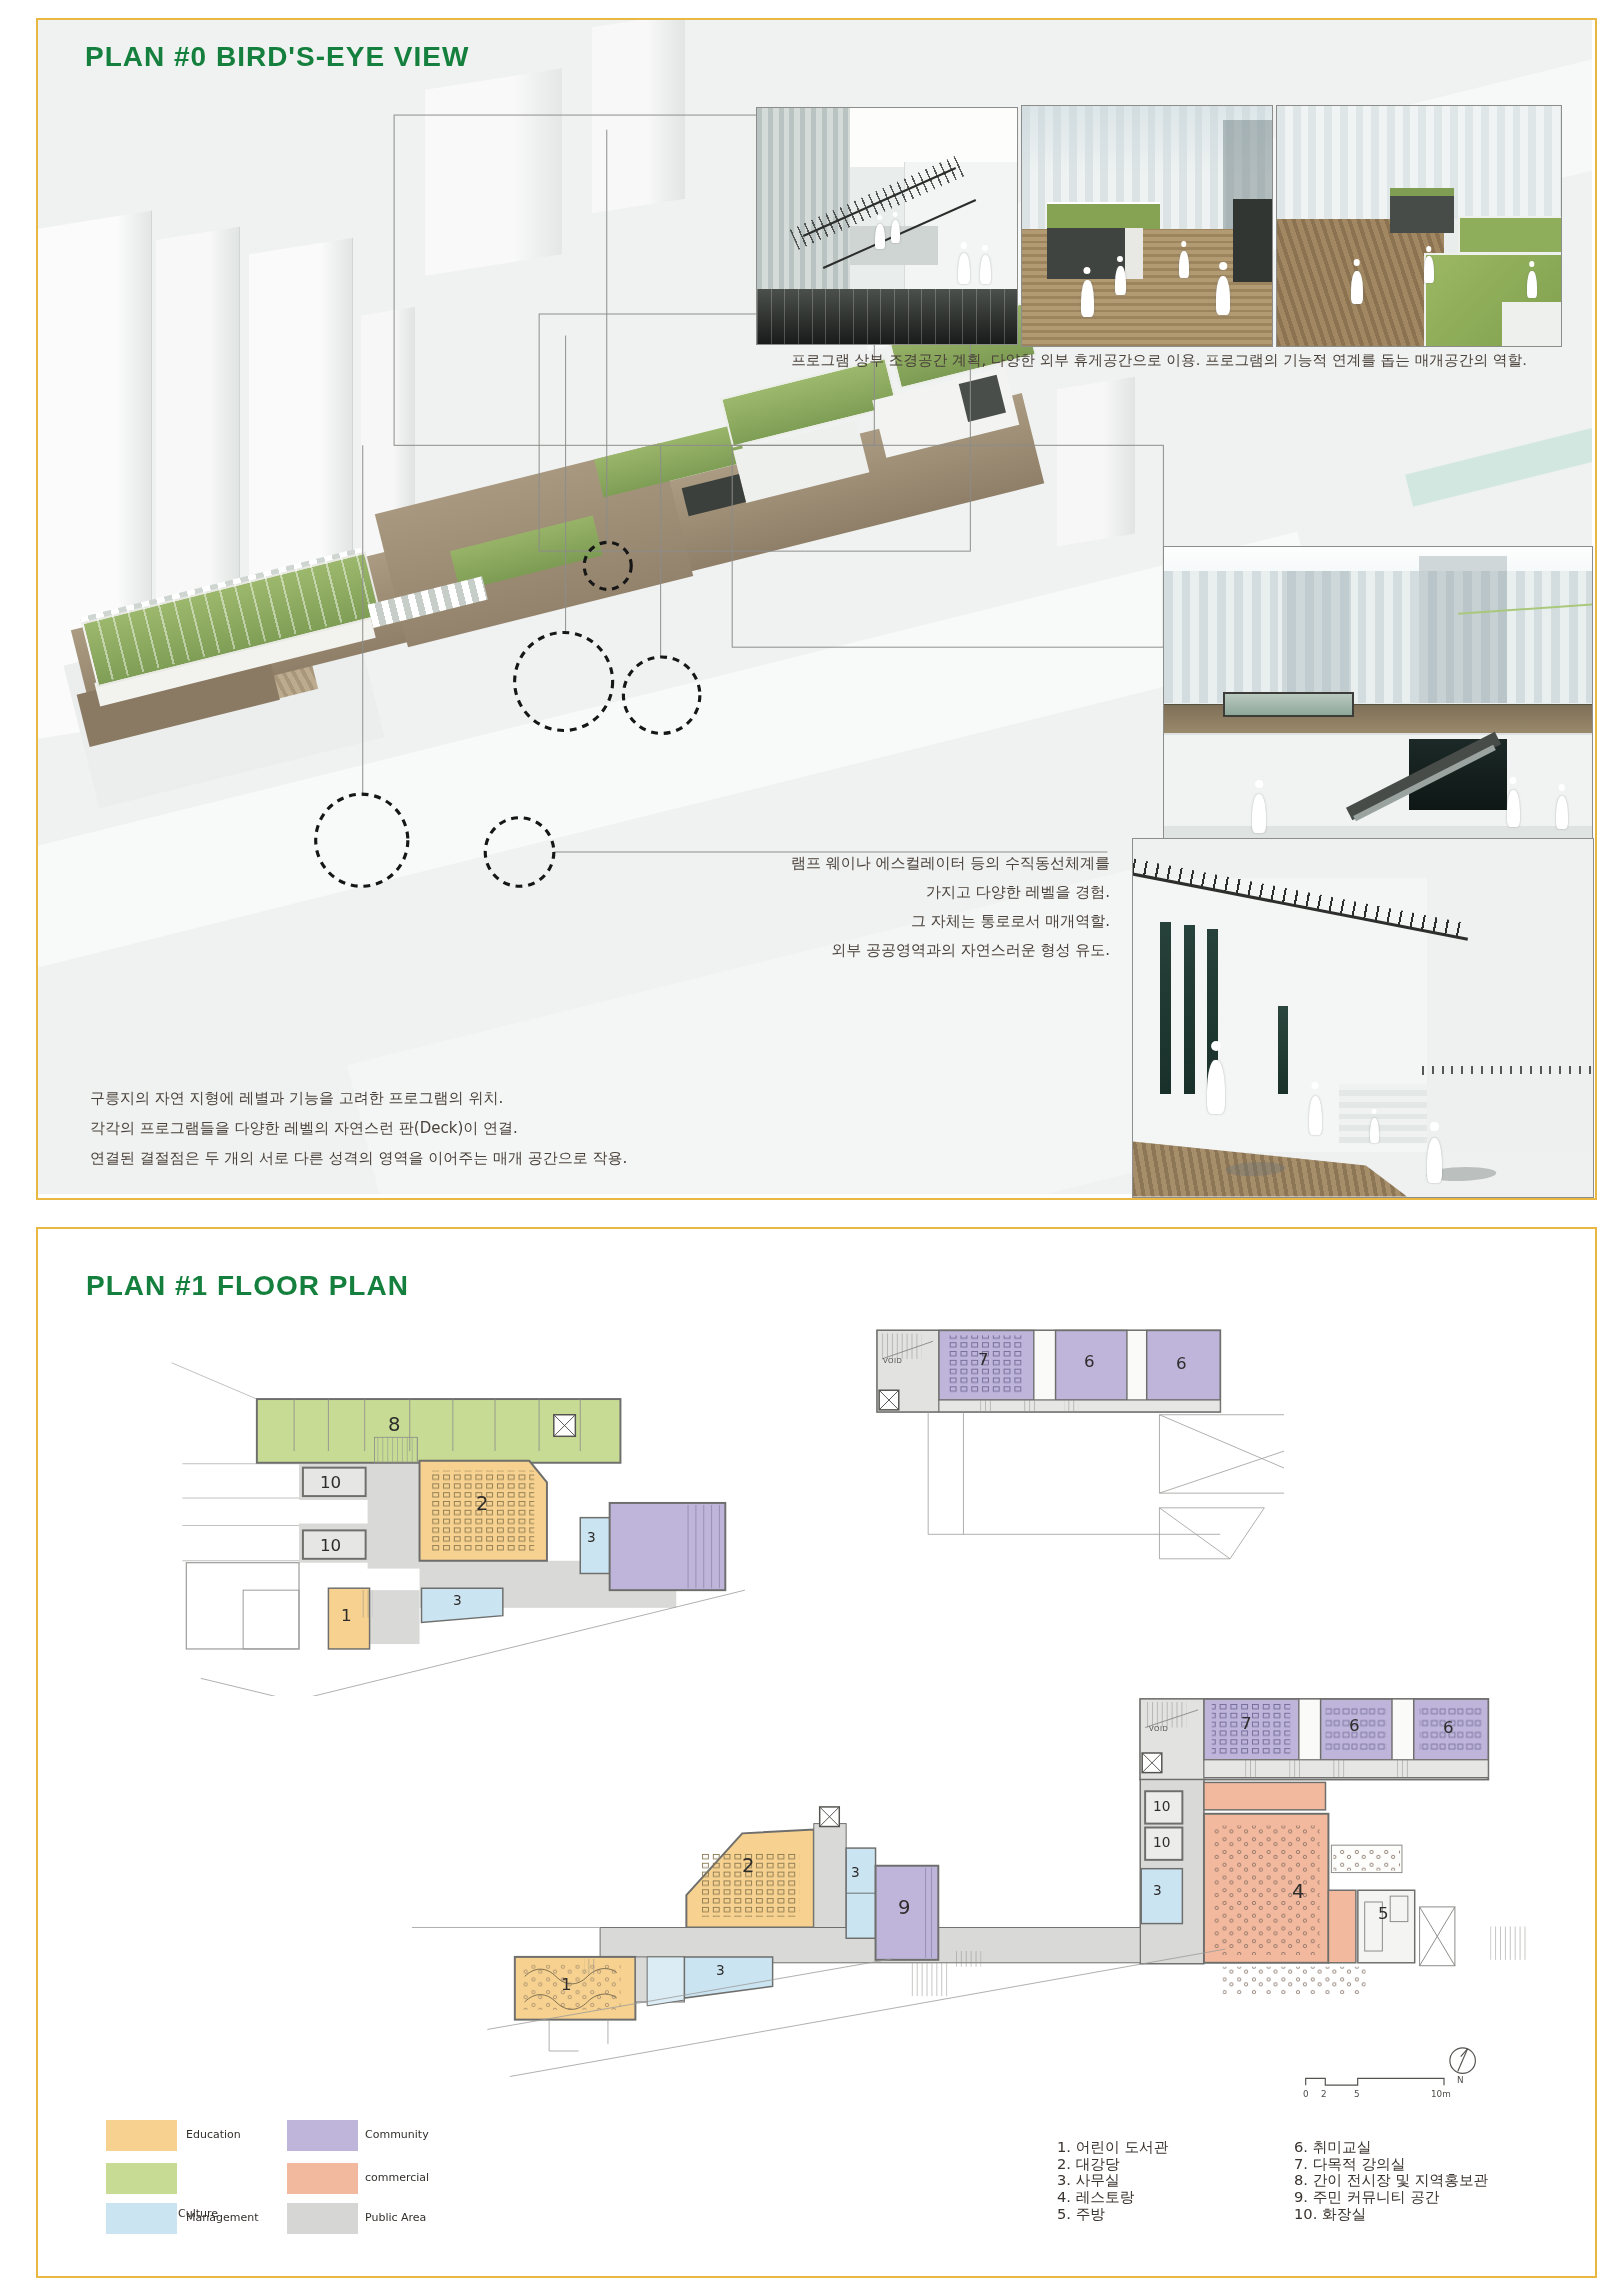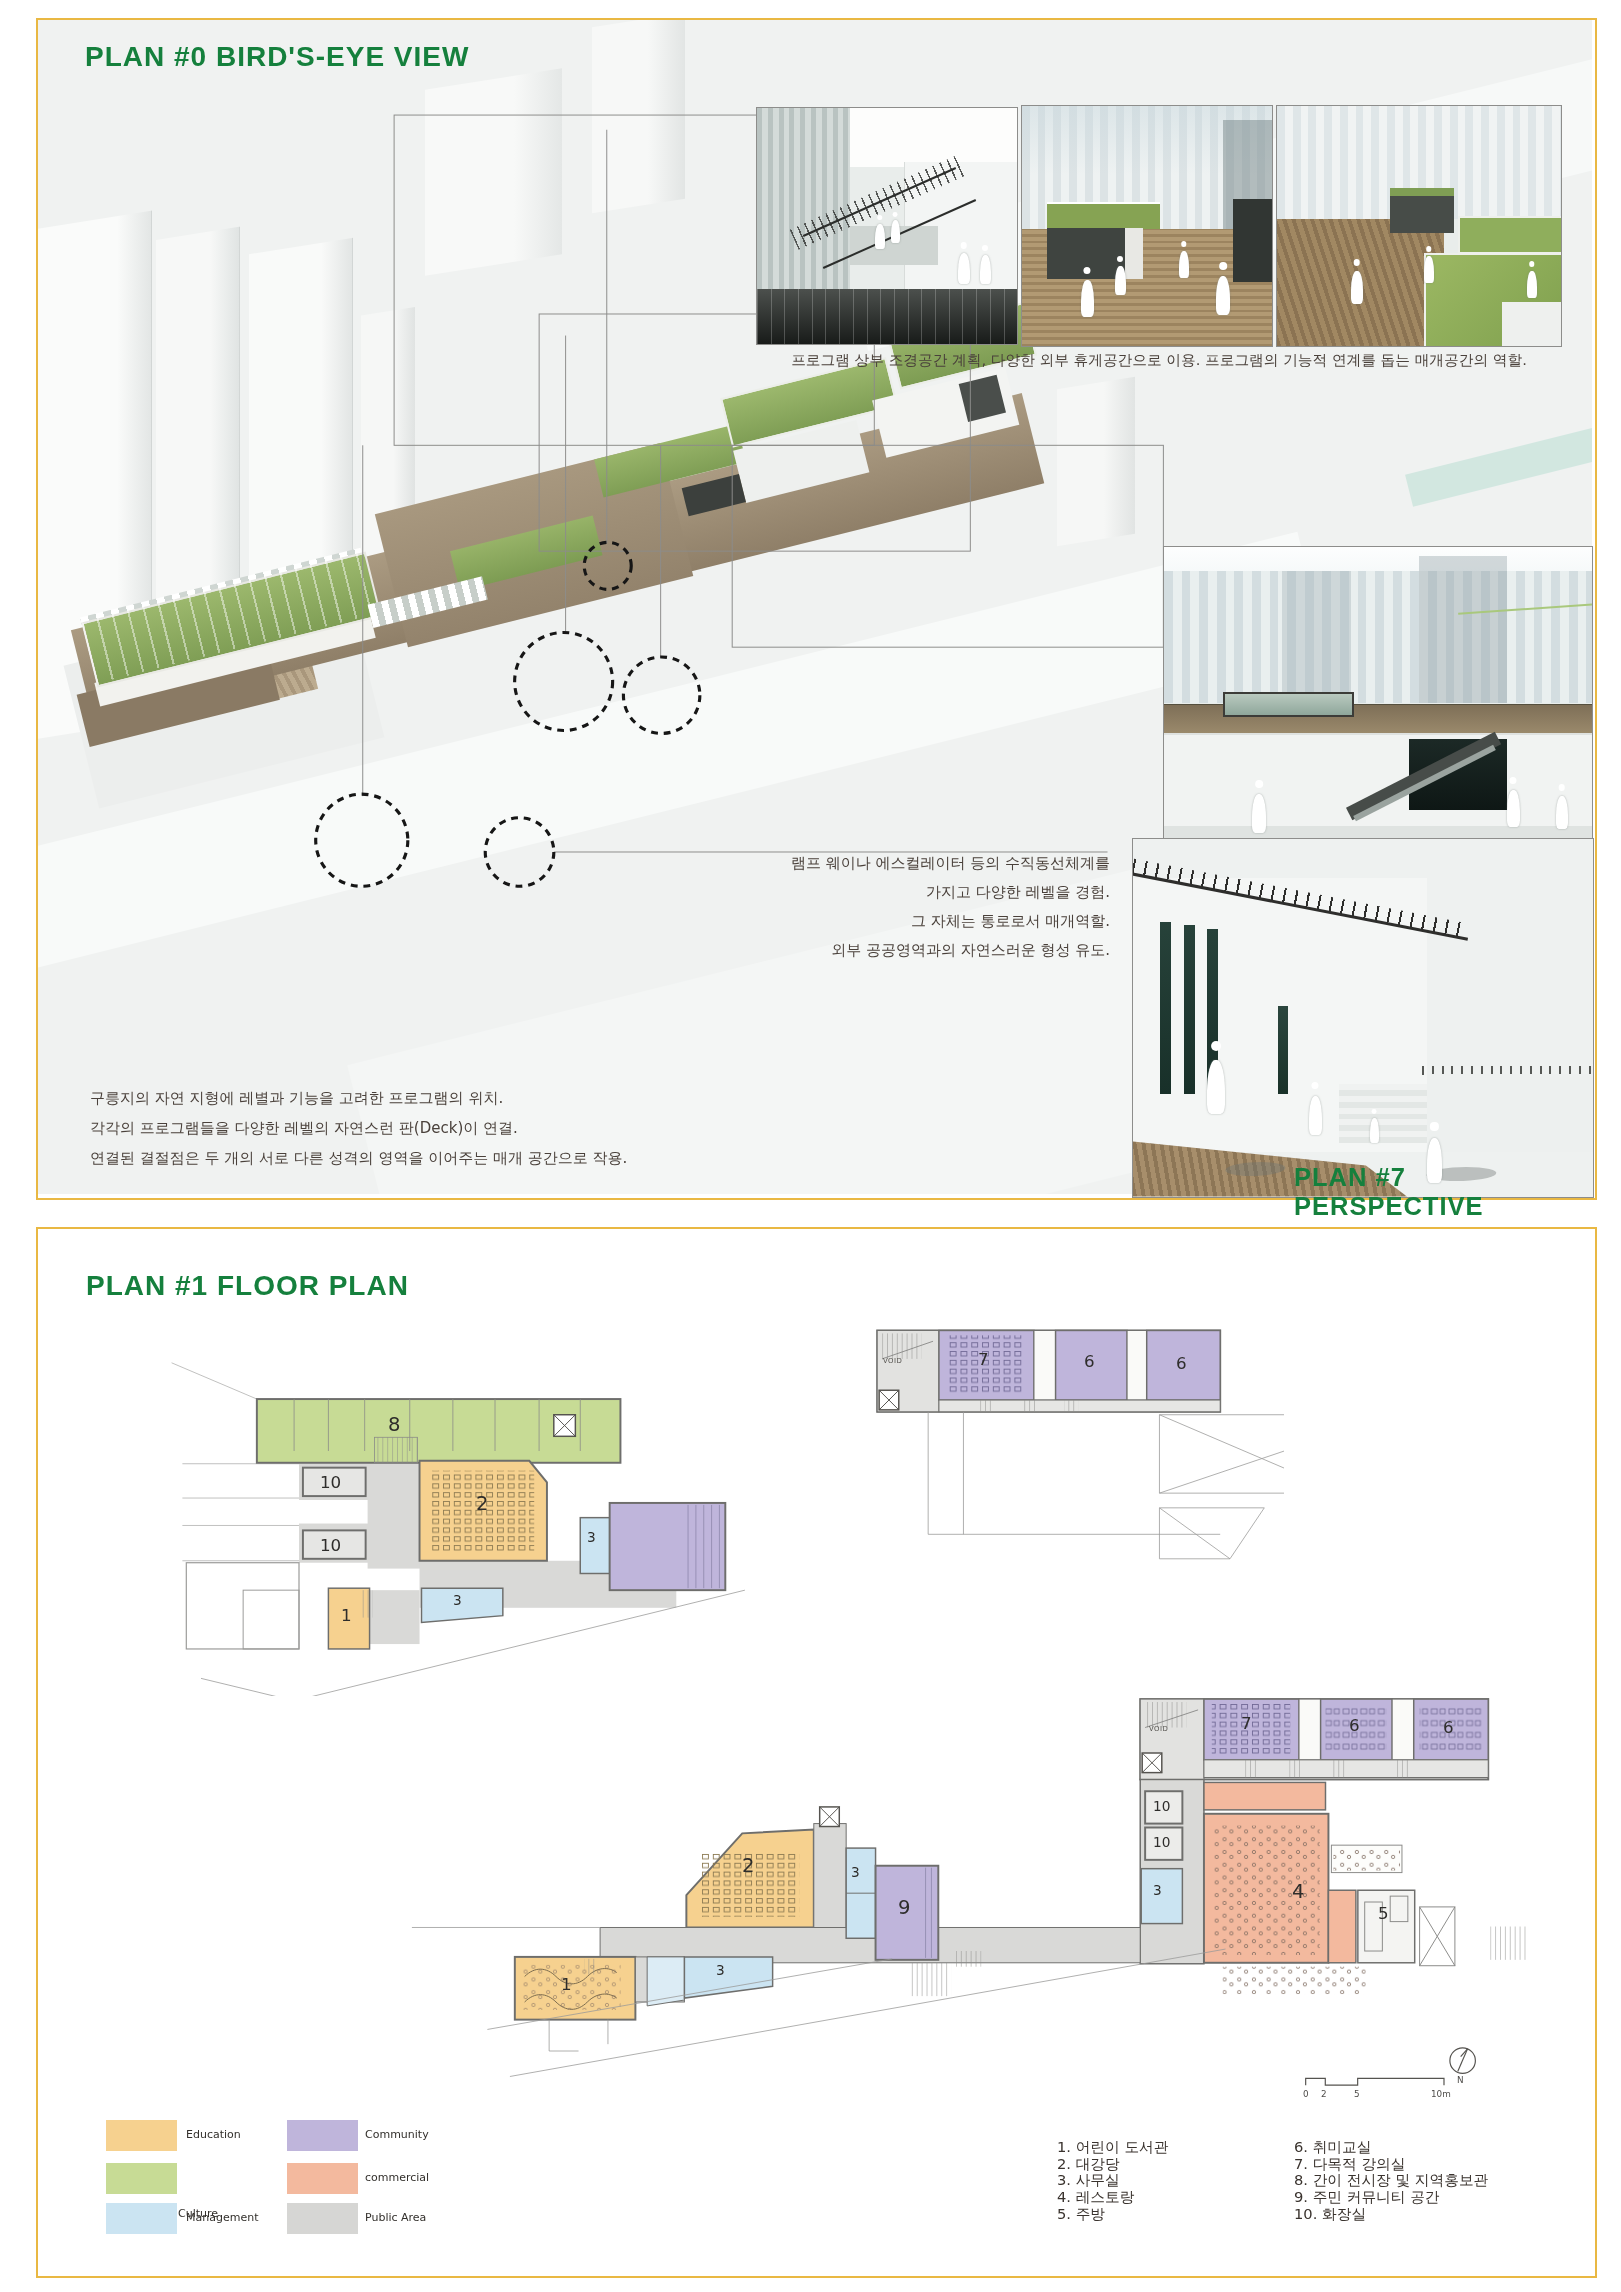--- a/index.html
+++ b/index.html
@@ -185,7 +185,6 @@
       <div>각각의 프로그램들을 다양한 레벨의 자연스런 판(Deck)이 연결.</div>
       <div>연결된 결절점은 두 개의 서로 다른 성격의 영역을 이어주는 매개 공간으로 작용.</div>
     </div>
-    <div class="ptitle" style="left:1256px;top:1143px;font-size:25.5px;">PLAN #7 PERSPECTIVE</div>
   </div>
 
   <div class="panel" style="left:36px;top:1227px;width:1557px;height:1047px;"></div>

